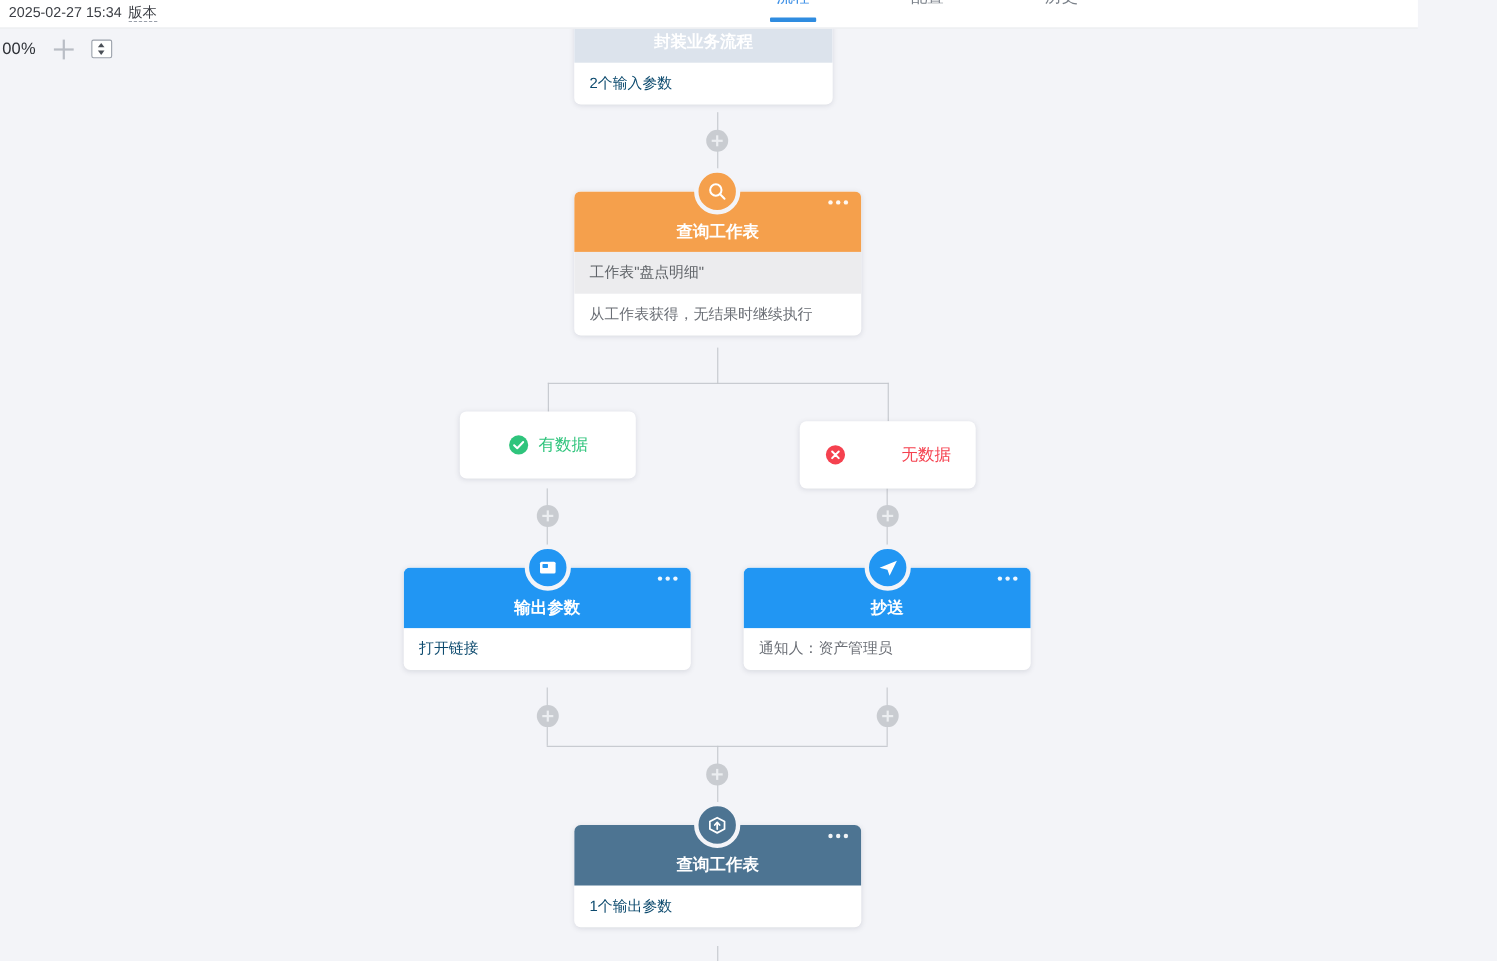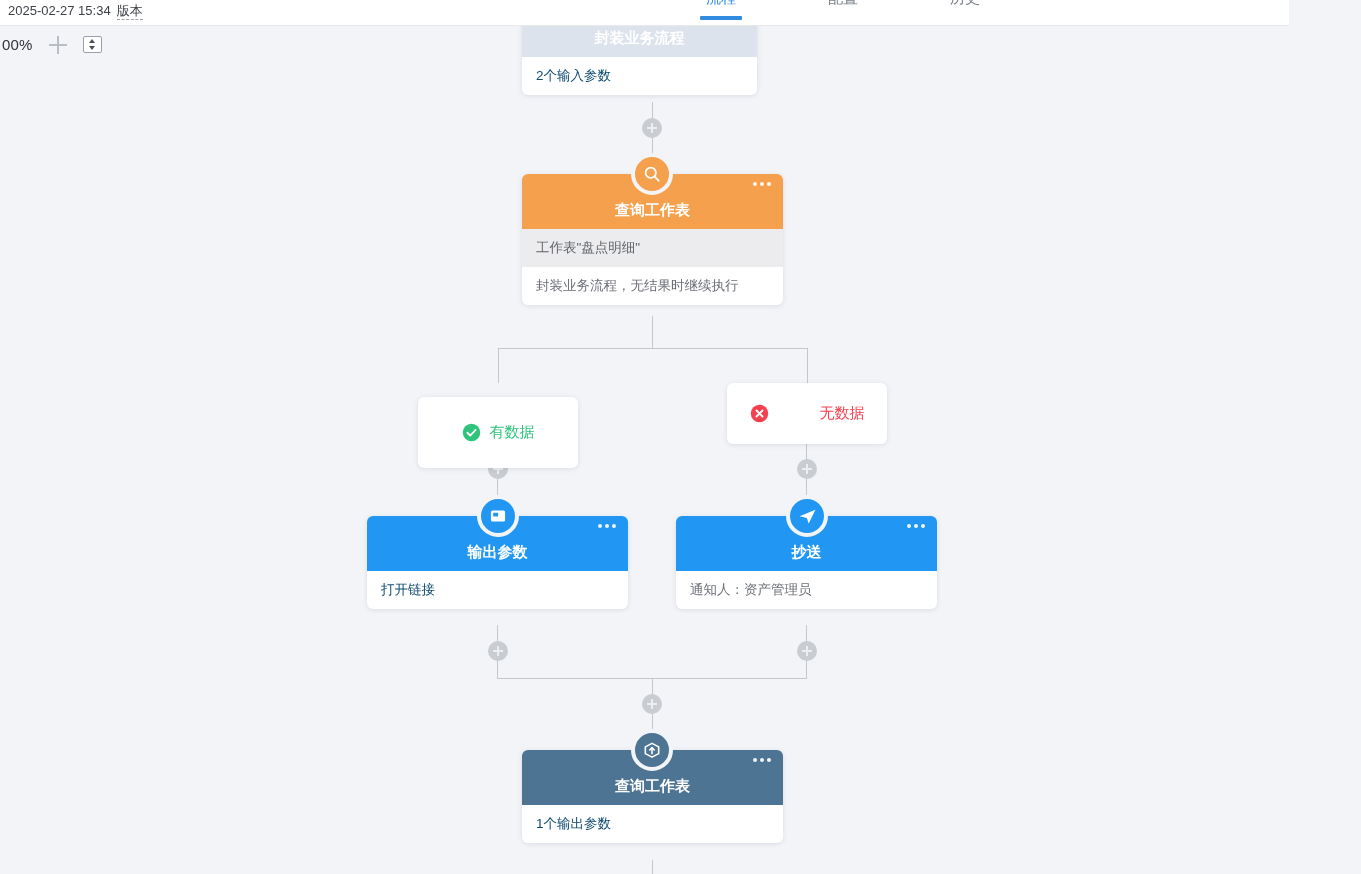--- a/index.html
+++ b/index.html
@@ -311,7 +311,7 @@
       </div>
       <div class="node-body">
         <div class="node-row shaded">工作表"盘点明细"</div>
-        <div class="node-row muted">封装业务流程，无结果时继续执行</div>
+        <div class="node-row muted">从工作表获得，无结果时继续执行</div>
       </div>
     </div>
 

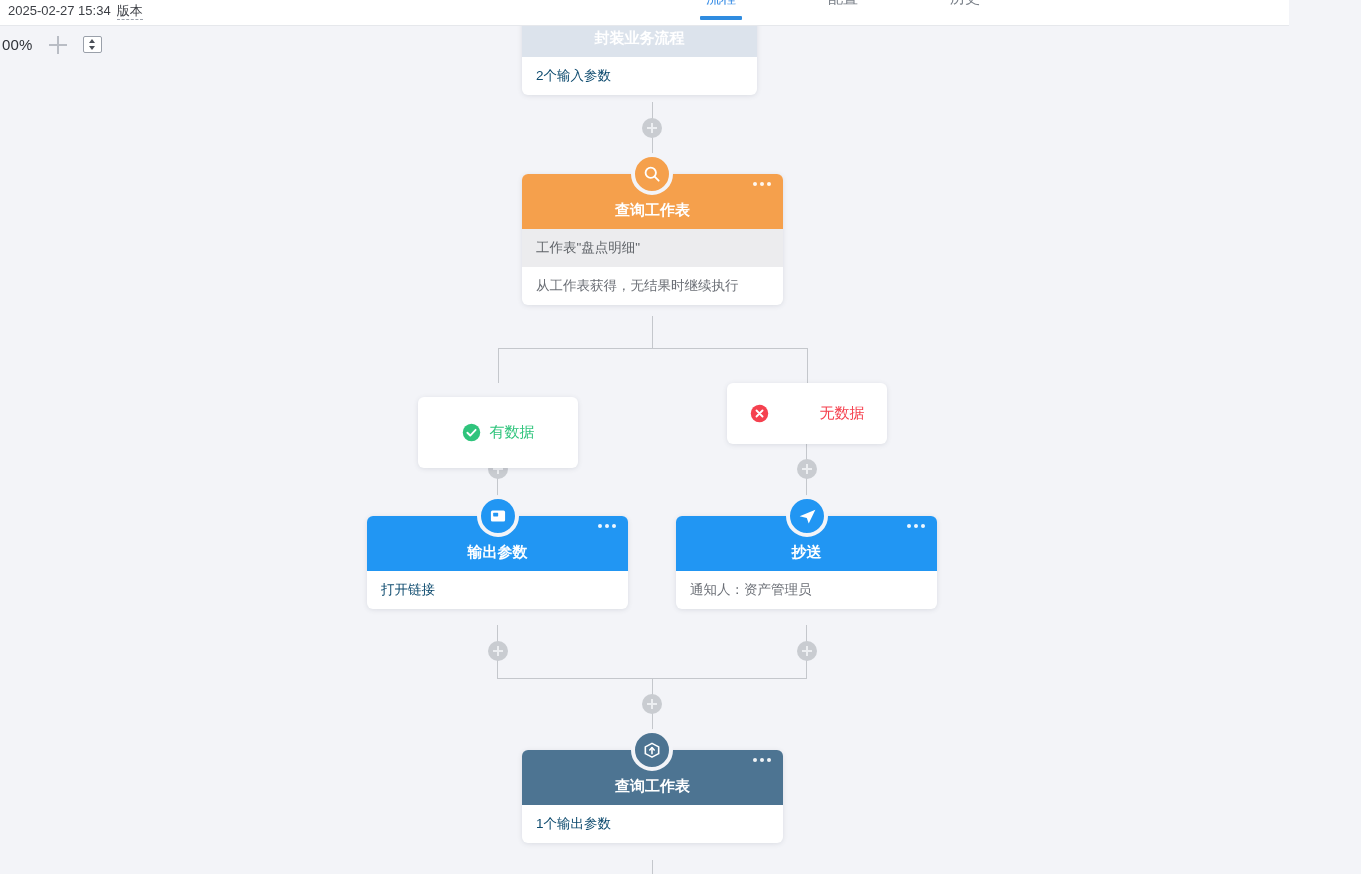--- a/index.html
+++ b/index.html
@@ -320,7 +320,7 @@
     <div class="vline" style="left:498px; top:322px; height:35px;"></div>
     <div class="vline" style="left:807px; top:322px; height:35px;"></div>
 
-    <div class="branch-box" style="left:418px; top:371px; width:160px; height:71px;">
+    <div class="branch-box" style="left:418px; top:348px; width:160px; height:61px;">
       <svg class="cond-icon" viewBox="0 0 24 24">
         <circle cx="12" cy="12" r="11" fill="#2fc47c"></circle>
         <path d="M6.8 12.3 L10.4 15.8 L17.2 8.6" fill="none" stroke="#ffffff" stroke-width="2.3" stroke-linecap="round" stroke-linejoin="round"></path>

